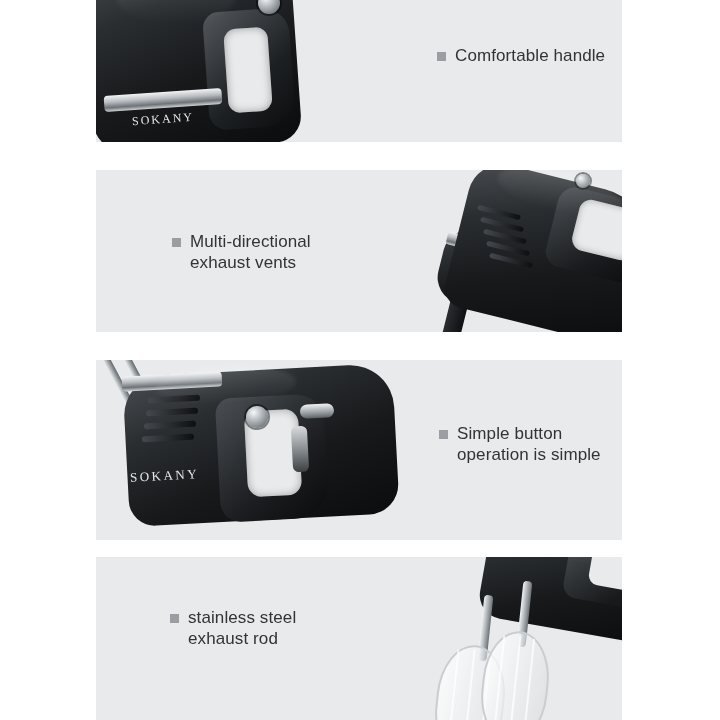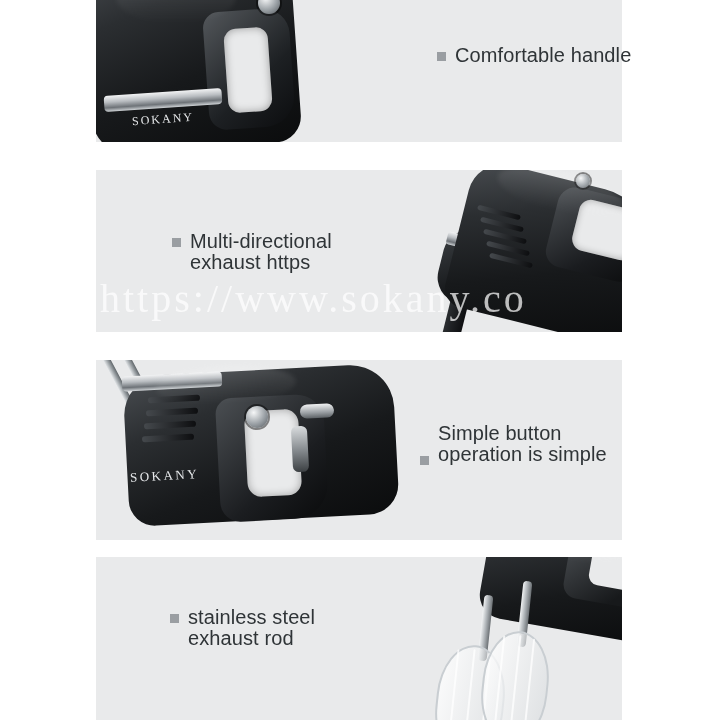--- a/index.html
+++ b/index.html
@@ -50,7 +50,7 @@
   }
   .caption-text {
     color: #2f3437;
-    font-size: 20px;
+    font-size: 17px;
     line-height: 21px;
     white-space: pre-line;
     letter-spacing: .1px;

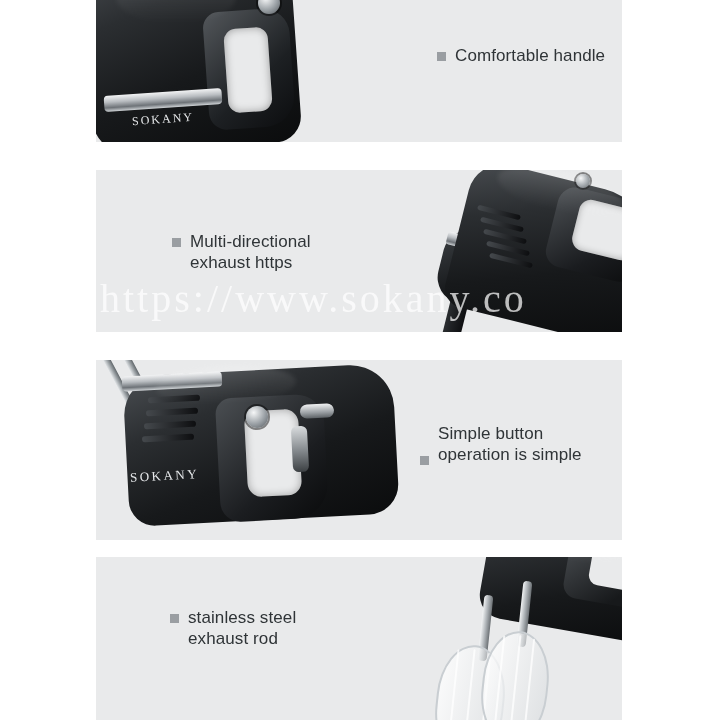--- a/index.html
+++ b/index.html
@@ -315,7 +315,7 @@
   <div class="caption" id="caption-2">
     <span class="bullet"></span>
     <span class="caption-text">Multi-directional
-exhaust https</span>
+exhaust vents</span>
   </div>
 
   <div class="watermark">https://www.sokany.co</div>

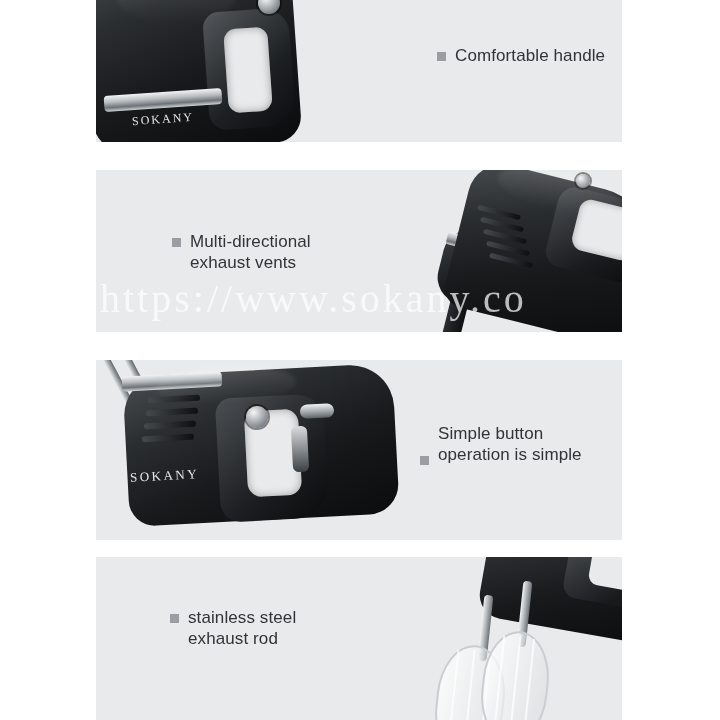--- a/index.html
+++ b/index.html
@@ -318,7 +318,6 @@
 exhaust vents</span>
   </div>
 
-  <div class="watermark">https://www.sokany.co</div>
 
   <div class="panel" id="panel-3">
     <div class="p3-beaterstem" id="p3-bs1"></div>

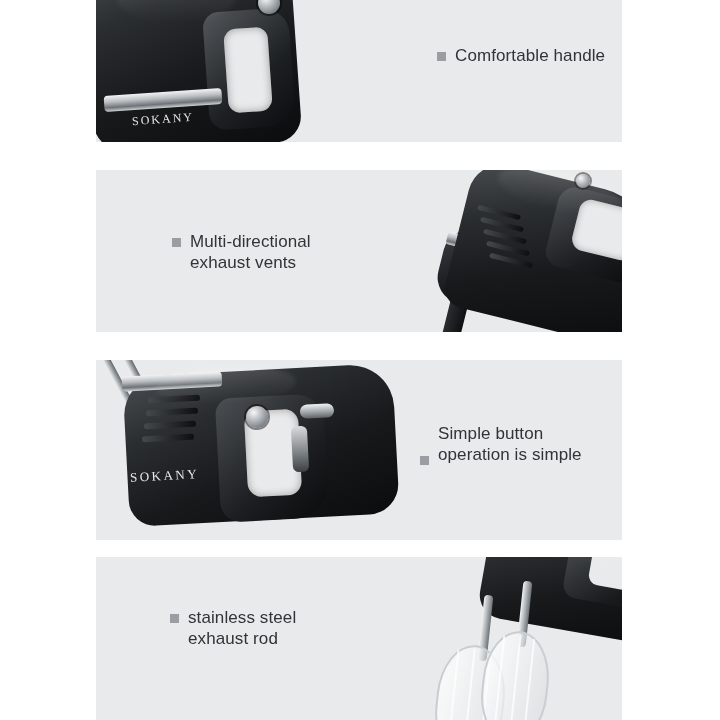--- a/index.html
+++ b/index.html
@@ -58,7 +58,7 @@
 
   #caption-1 { left: 437px; top: 45px; }
   #caption-2 { left: 172px; top: 231px; }
-  #caption-3 { left: 420px; top: 423px; align-items: flex-end; }
+  #caption-3 { left: 439px; top: 423px; }
   #caption-4 { left: 170px; top: 607px; }
 
   

